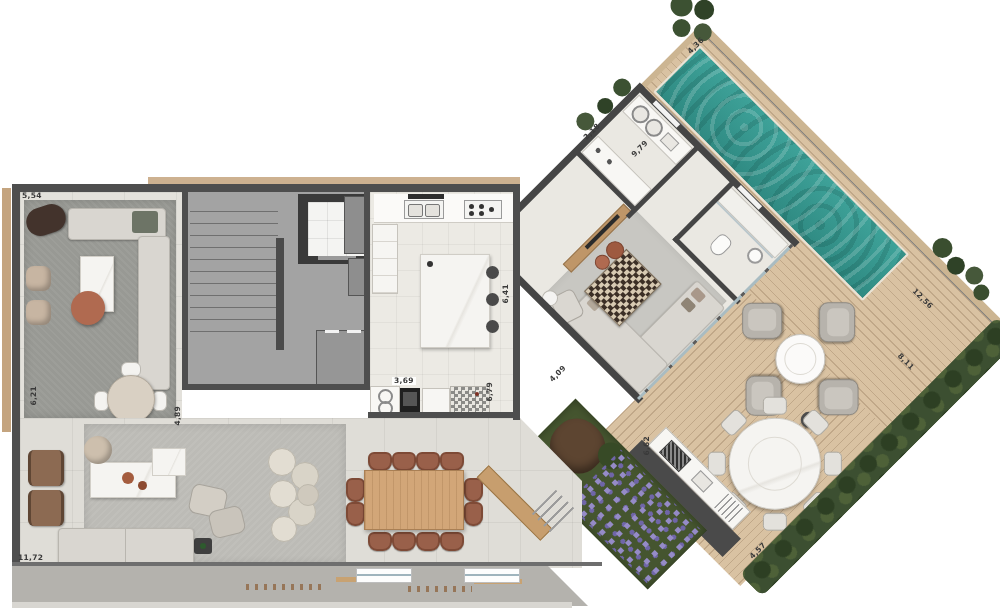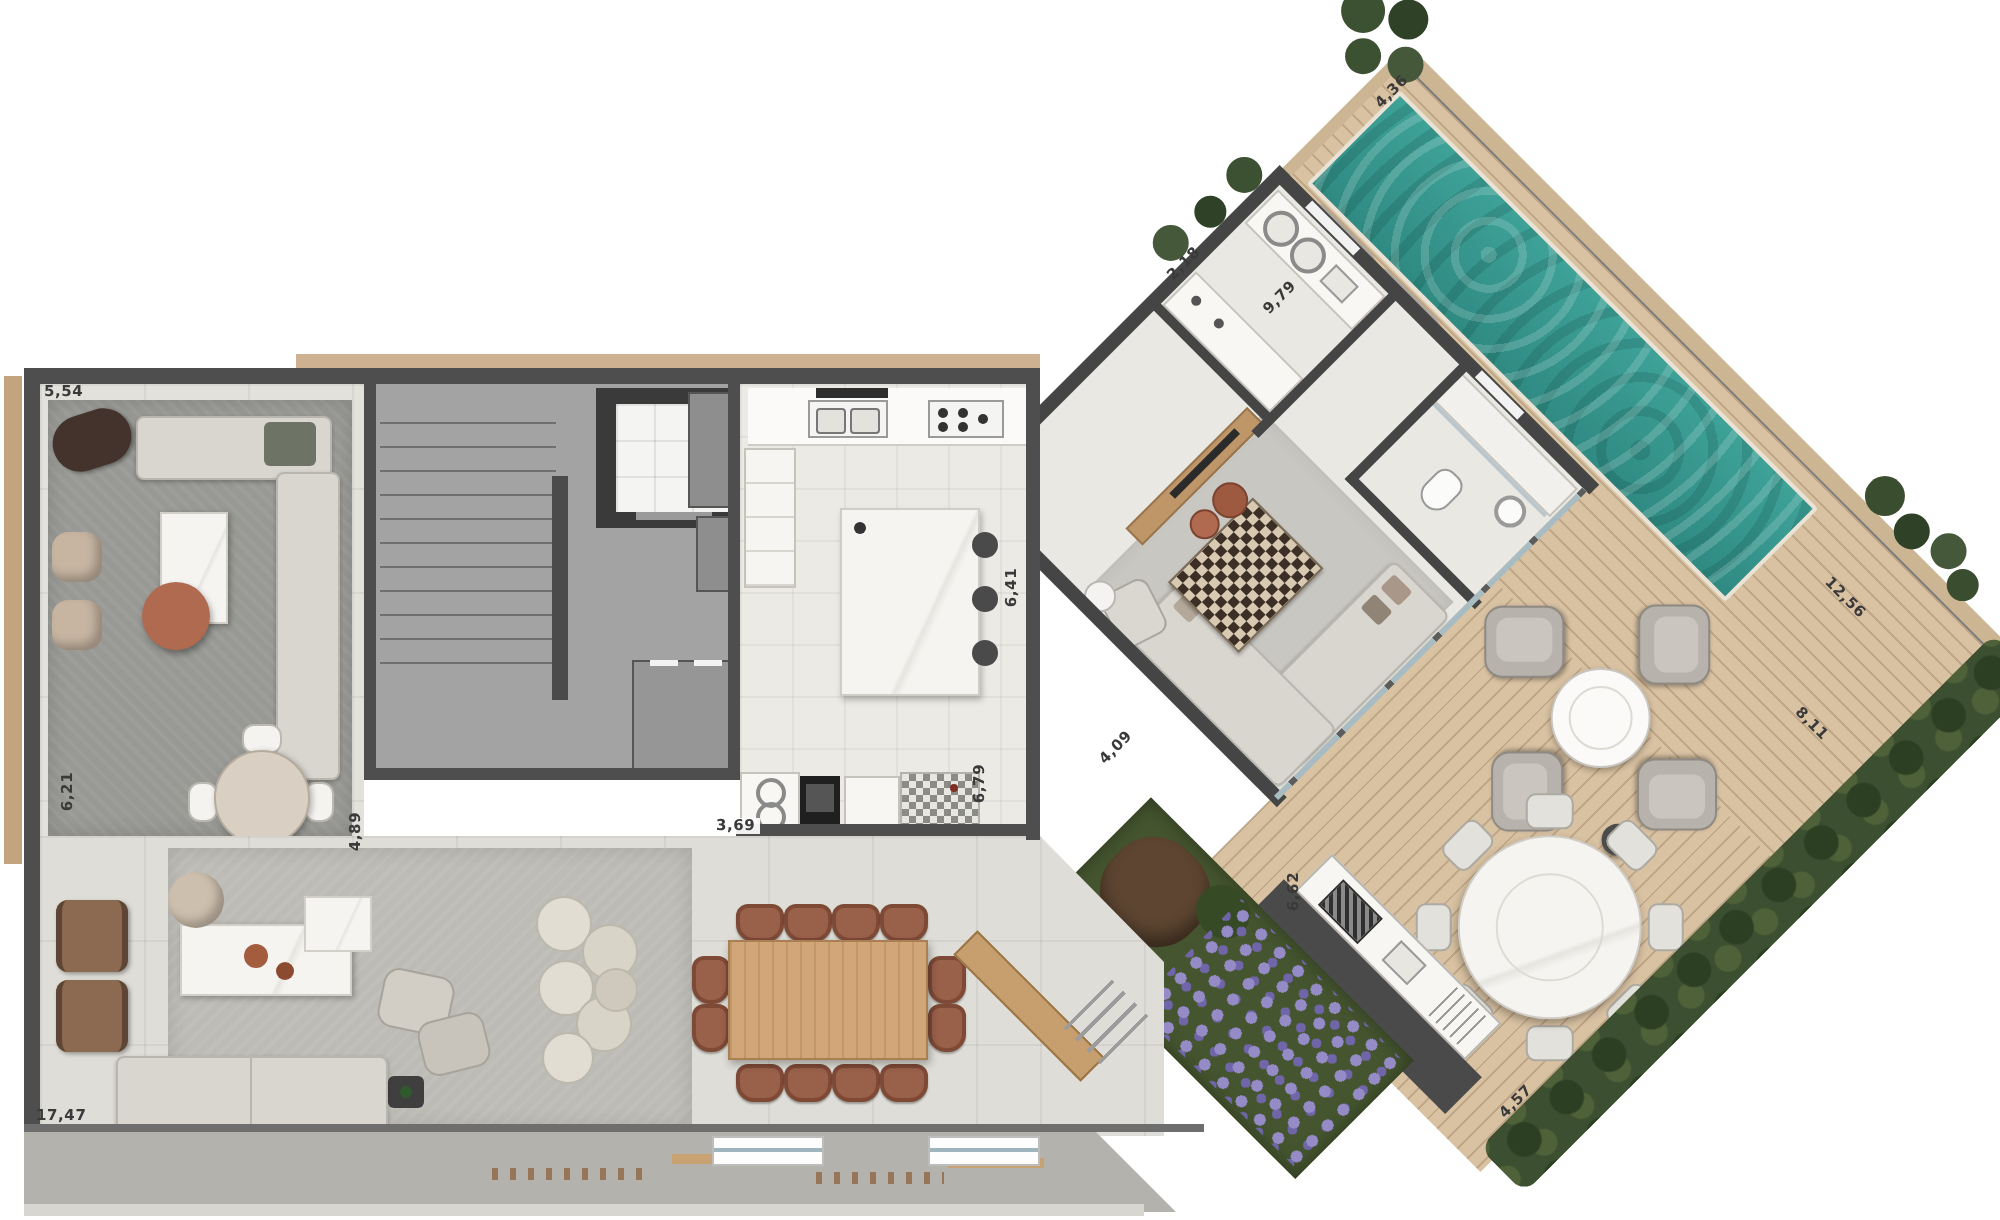--- a/index.html
+++ b/index.html
@@ -318,7 +318,7 @@
   <span class="dim" style="left:24px;top:392px;transform:rotate(-90deg);">6,21</span>
   <span class="dim" style="left:18px;top:554px;">17,47</span>
   <span class="dim" style="left:168px;top:412px;transform:rotate(-90deg);">4,89</span>
-  <span class="dim lbl-bg" style="left:356px;top:377px;margin-top:32px;">3,69</span>
+  <span class="dim lbl-bg" style="left:392px;top:377px;">3,69</span>
   <span class="dim" style="left:480px;top:388px;transform:rotate(-90deg);">6,79</span>
   <span class="dim" style="left:496px;top:290px;transform:rotate(-90deg);">6,41</span>
   <span class="dim" style="left:548px;top:370px;transform:rotate(-45deg);">4,09</span>

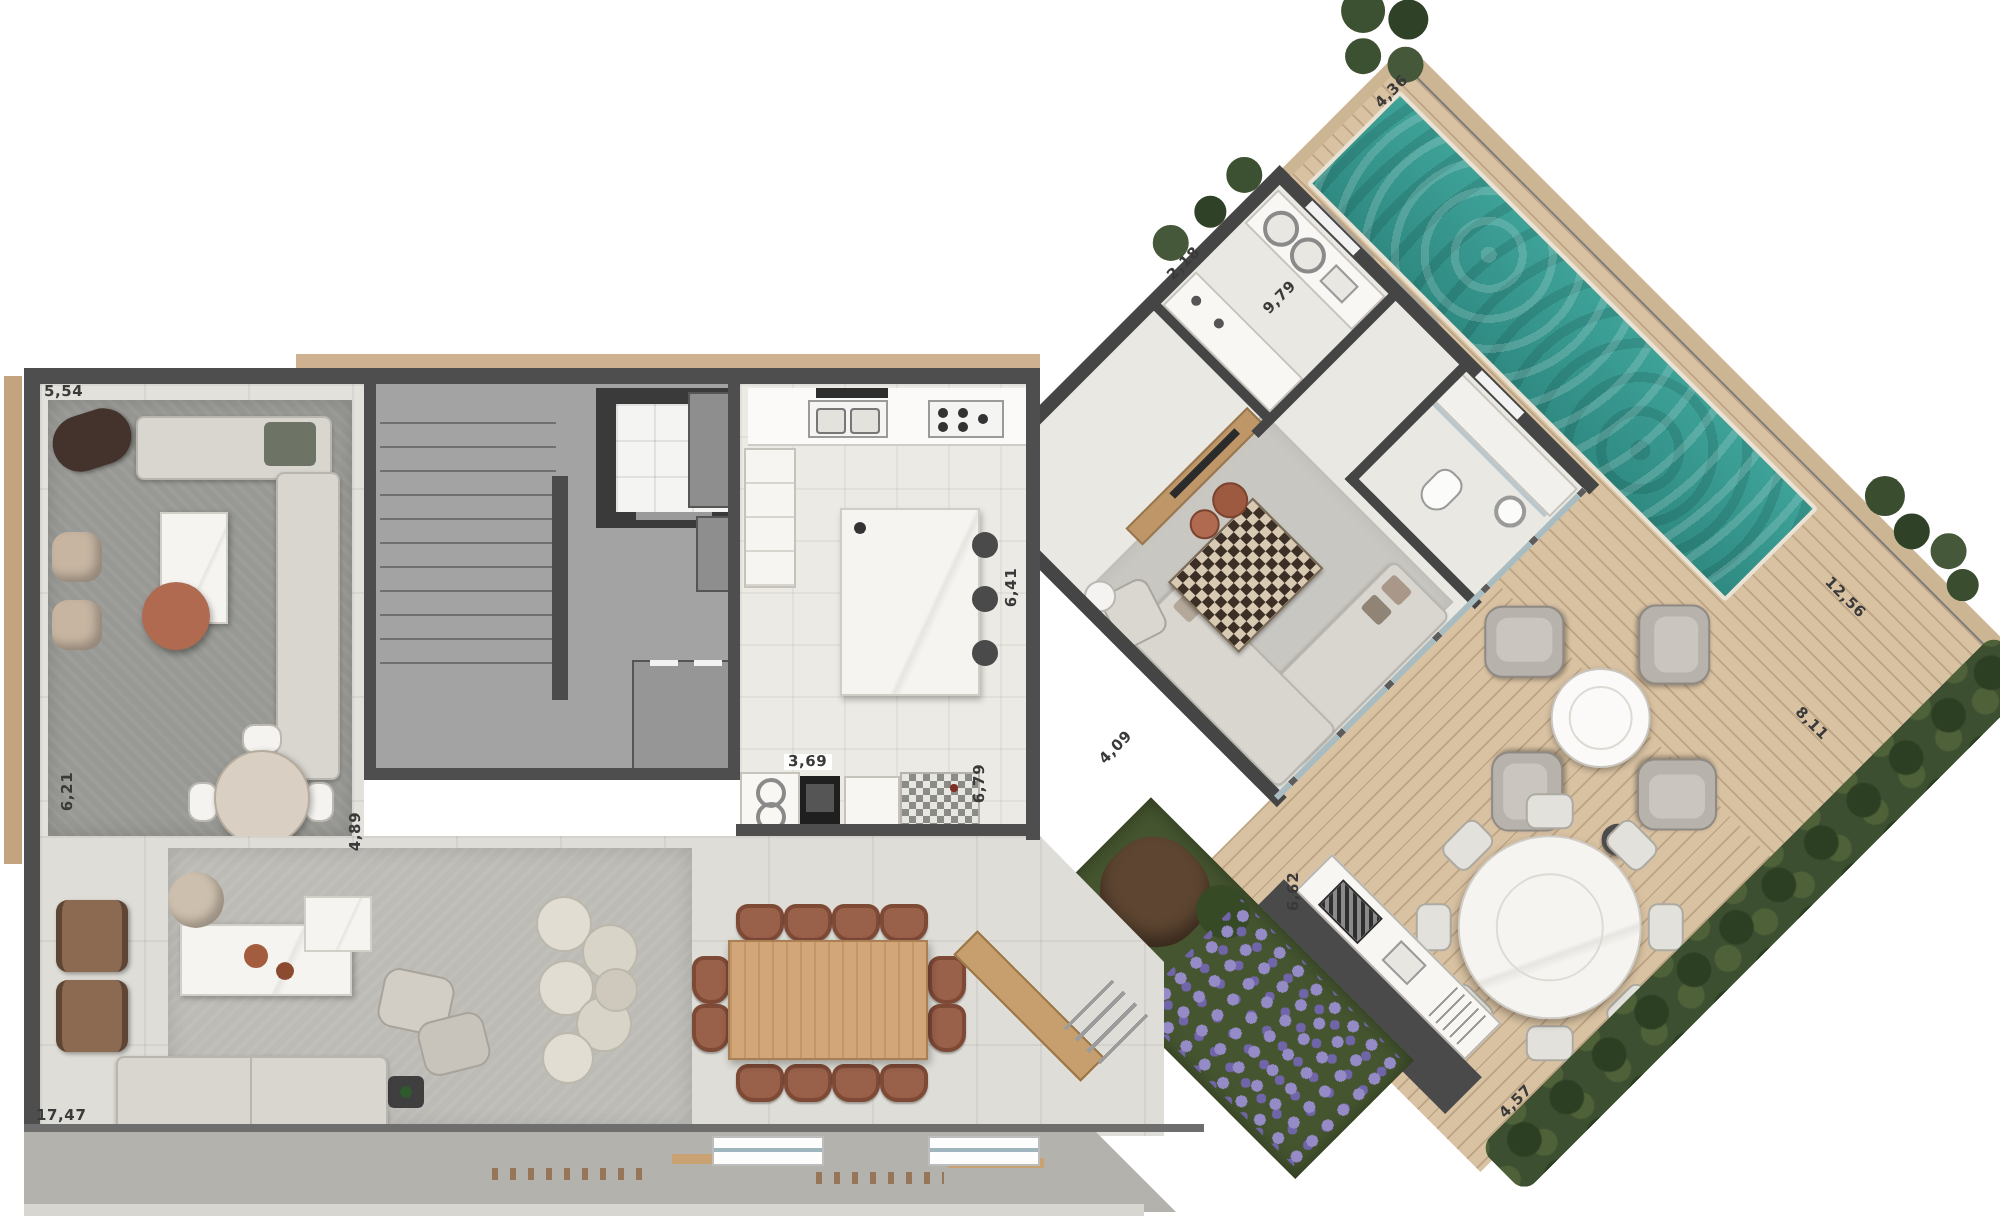--- a/index.html
+++ b/index.html
@@ -316,7 +316,7 @@
 
   <span class="dim" style="left:22px;top:192px;">5,54</span>
   <span class="dim" style="left:24px;top:392px;transform:rotate(-90deg);">6,21</span>
-  <span class="dim" style="left:18px;top:554px;">17,47</span>
+  <span class="dim" style="left:18px;top:554px;">11,72</span>
   <span class="dim" style="left:168px;top:412px;transform:rotate(-90deg);">4,89</span>
   <span class="dim lbl-bg" style="left:392px;top:377px;">3,69</span>
   <span class="dim" style="left:480px;top:388px;transform:rotate(-90deg);">6,79</span>

